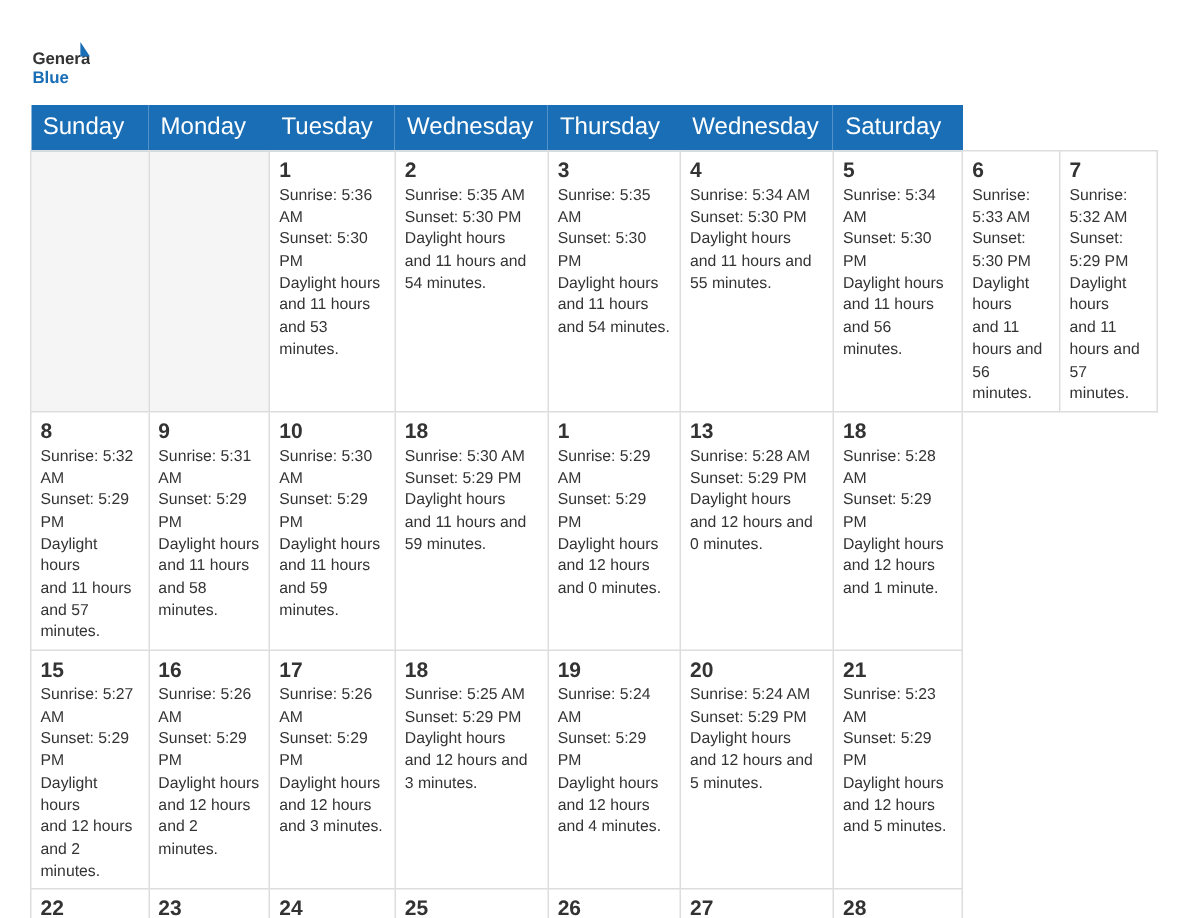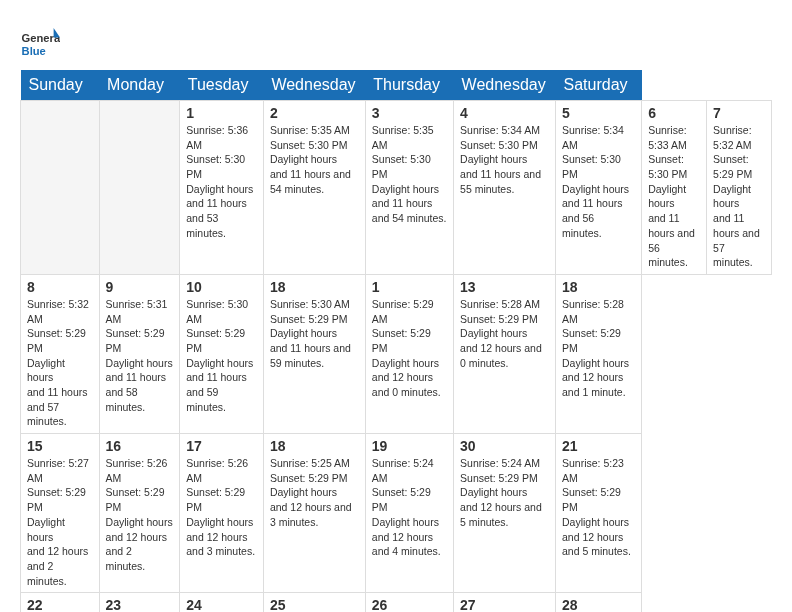--- a/index.html
+++ b/index.html
@@ -191,7 +191,7 @@
           <div class="cell-content">Sunrise: 5:24 AM<br>Sunset: 5:29 PM<br>Daylight hours<br>and 12 hours and 4 minutes.</div>
         </td>
         <td>
-          <span class="day-num">30</span>
+          <span class="day-num">20</span>
           <div class="cell-content">Sunrise: 5:24 AM<br>Sunset: 5:29 PM<br>Daylight hours<br>and 12 hours and 5 minutes.</div>
         </td>
         <td>

